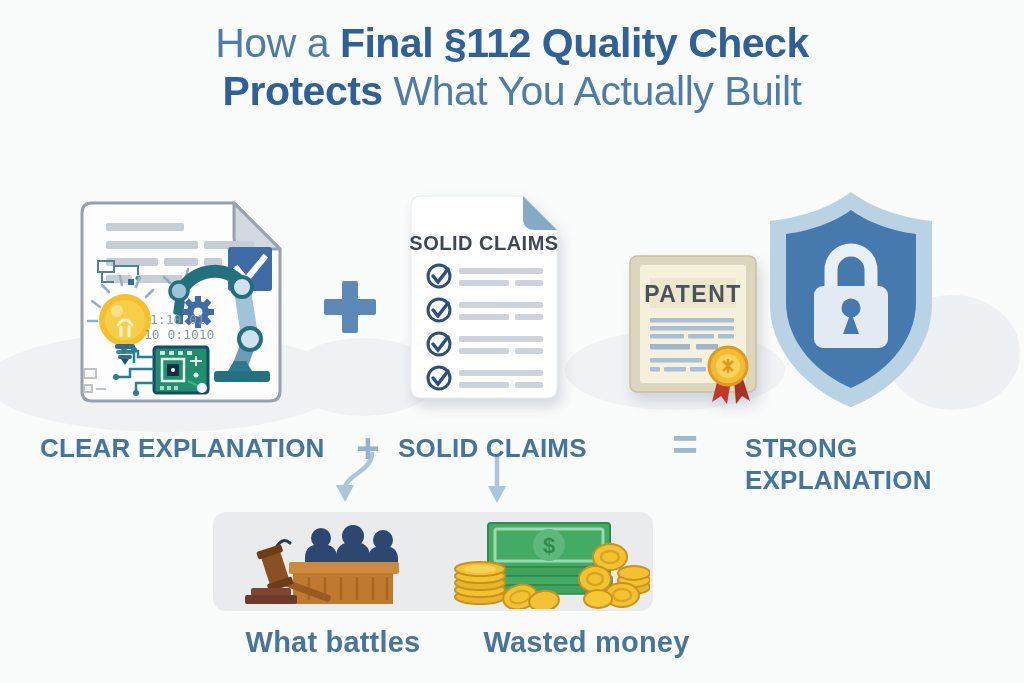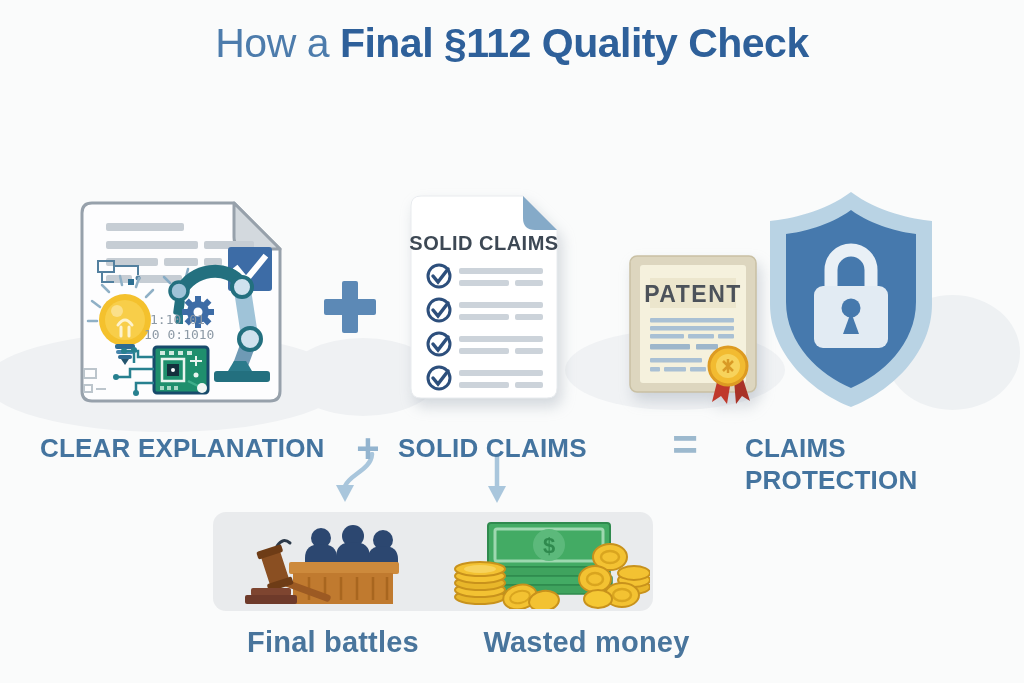--- a/index.html
+++ b/index.html
@@ -71,6 +71,10 @@
     <div>
       <span class="t-reg">How a</span>
       <span class="t-bold">Final §112 Quality Check</span>
+    </div>
+    <div>
+      <span class="t-bold">Protects</span>
+      <span class="t-reg">What You Actually Built</span>
     </div>
   </div>
 

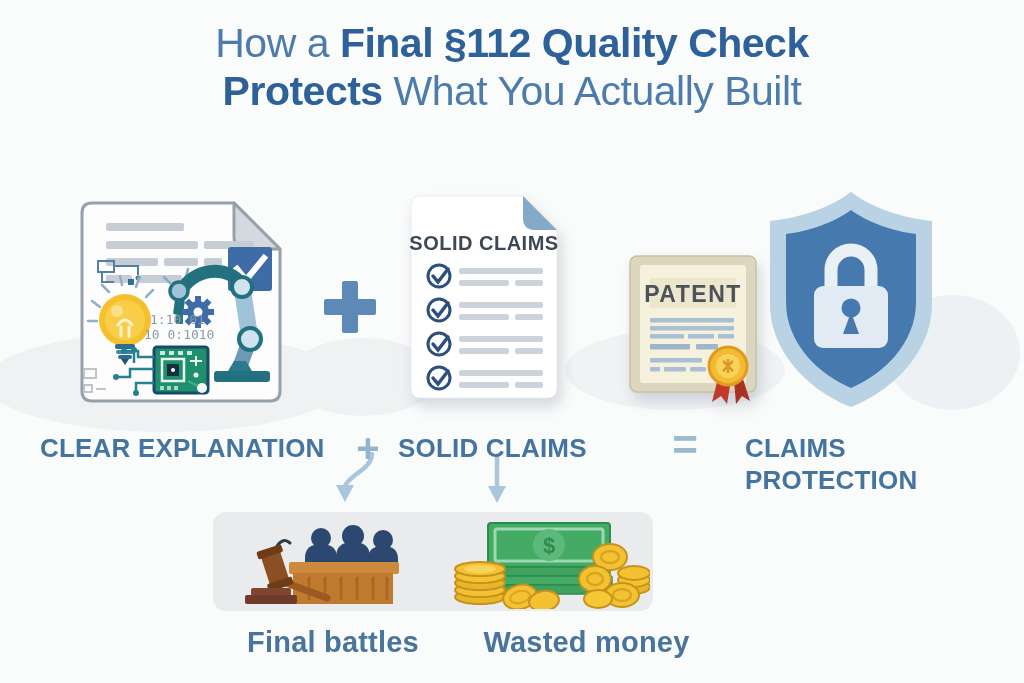--- a/index.html
+++ b/index.html
@@ -275,7 +275,7 @@
   <div class="op plus-op">+</div>
   <div class="eq-label claims-label">SOLID CLAIMS</div>
   <div class="op equals-op">=</div>
-  <div class="eq-label strong-label">CLAIMS PROTECTION</div>
+  <div class="eq-label strong-label">STRONG EXPLANATION</div>
 
   <svg class="arrows" width="190" height="62" viewBox="0 0 190 62">
     <g>

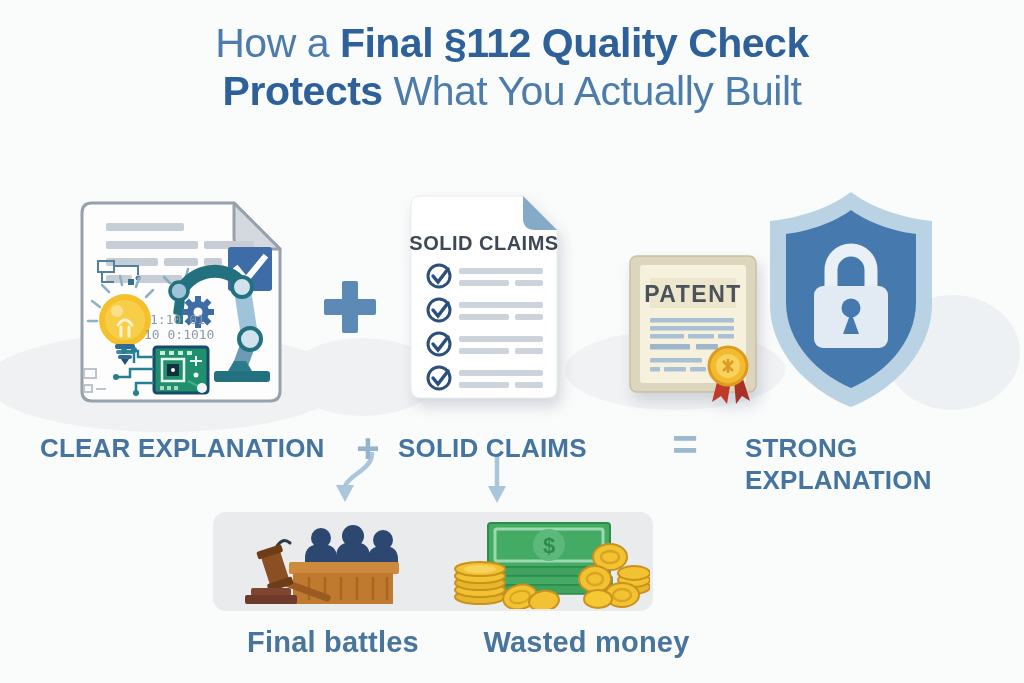--- a/index.html
+++ b/index.html
@@ -365,7 +365,7 @@
     </svg>
   </div>
 
-  <div class="bottom-label court-label">Final battles</div>
+  <div class="bottom-label court-label">What battles</div>
   <div class="bottom-label money-label">Wasted money</div>
 
 </div>

